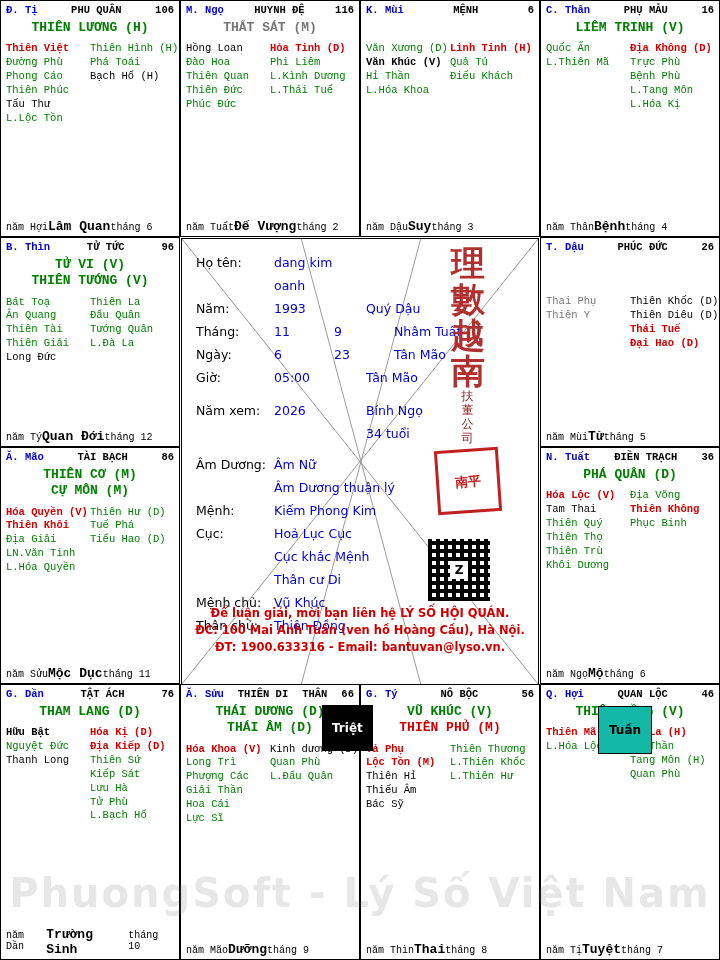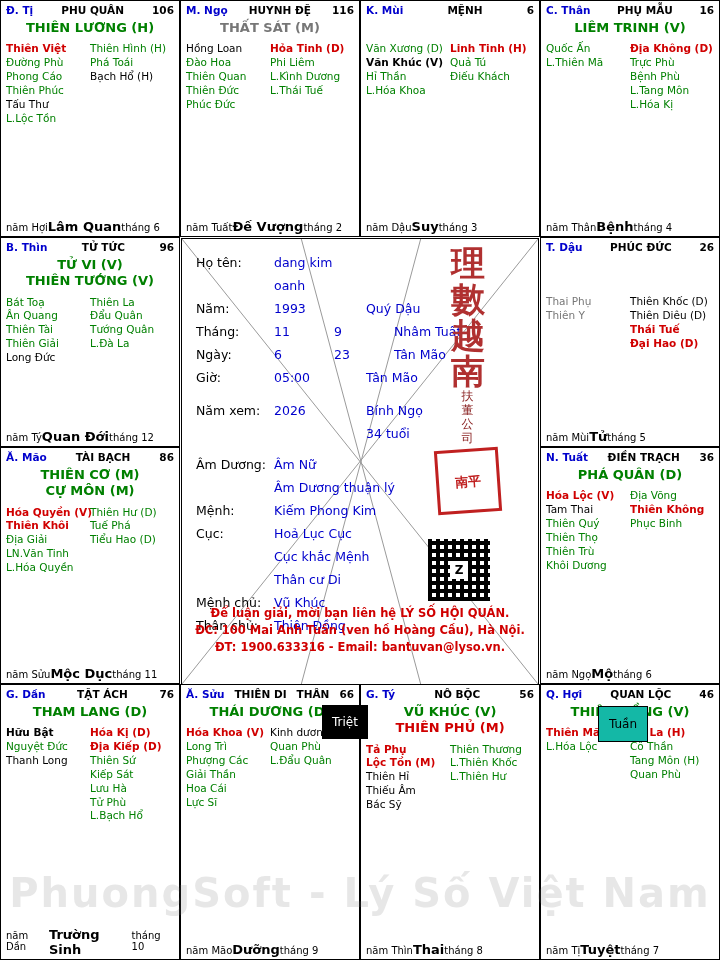--- a/index.html
+++ b/index.html
@@ -18,6 +18,7 @@
     grid-template-columns:180px 180px 180px 180px;
     grid-template-rows:237px 210px 237px 276px;
     box-sizing:border-box;
+    font-family:Liberation Mono, monospace;
   }
   .cell{
     position:relative;

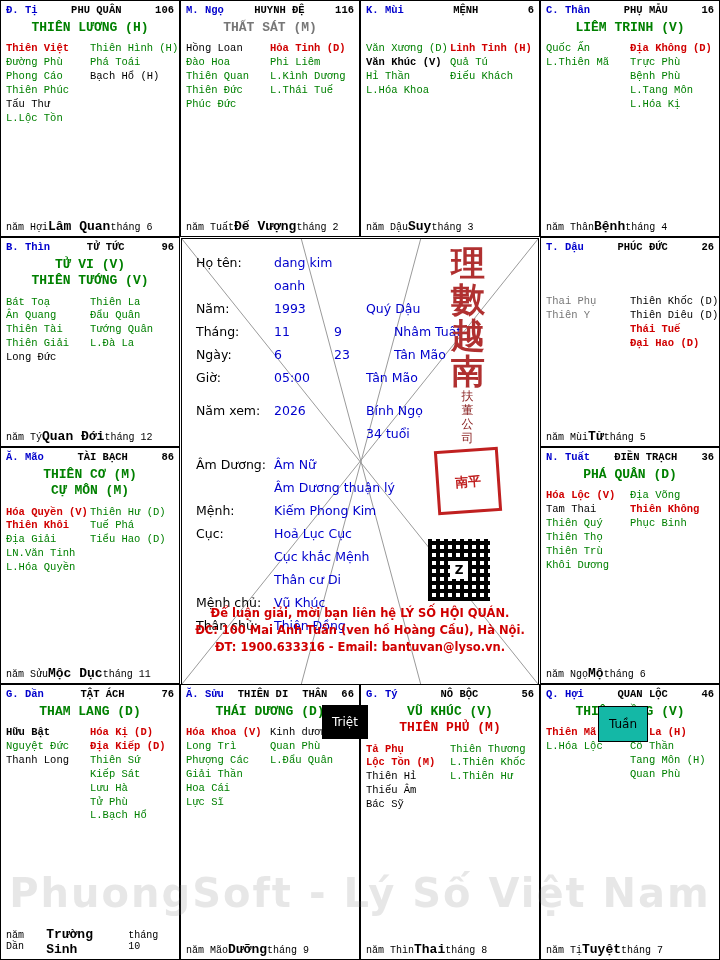--- a/index.html
+++ b/index.html
@@ -395,6 +395,7 @@
     </div>
     <div class="mainstar">
       <span class="s2">THÁI DƯƠNG (D)</span>
+      <span class="s2">THÁI ÂM (D)</span>
     </div>
     <div class="cols">
       <div class="col">

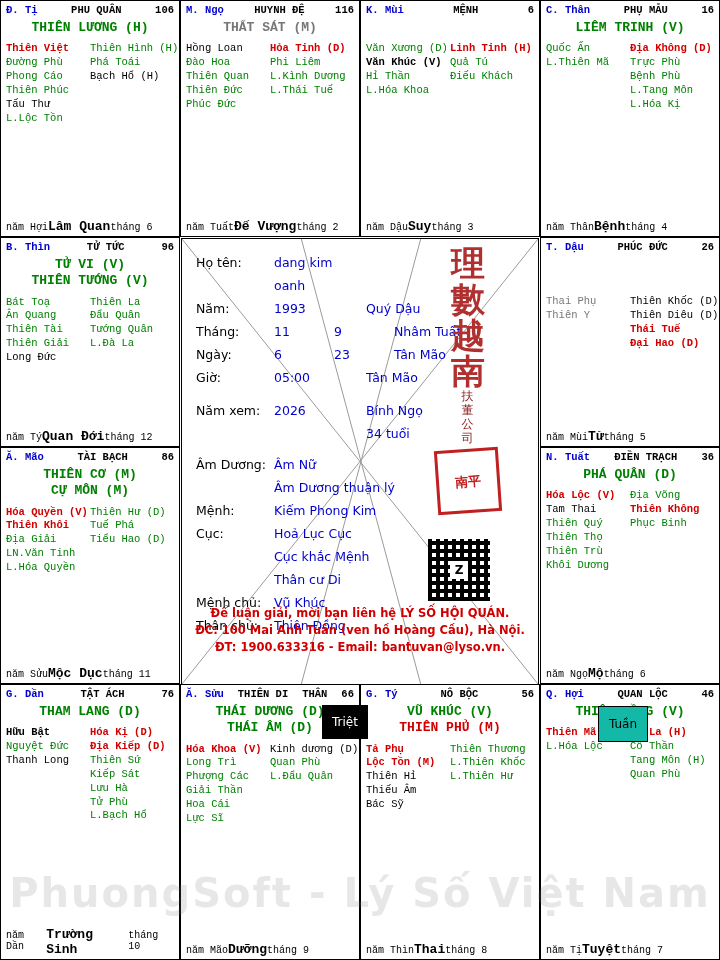--- a/index.html
+++ b/index.html
@@ -95,8 +95,8 @@
   }
   .diag{position:absolute;left:0;top:0;width:100%;height:100%;pointer-events:none;}
   .tag{
-    position:absolute;background:#000;color:#fff;font-weight:normal;font-size:12px;
-    padding:10px 10px;z-index:5;
+    position:absolute;background:#000;color:#fff;font-weight:bold;font-size:12px;
+    padding:16px 10px;z-index:5;
   }
   .tag.trung{background:#14b8a6;color:#000;border:1px solid #000;}
   .watermark{

